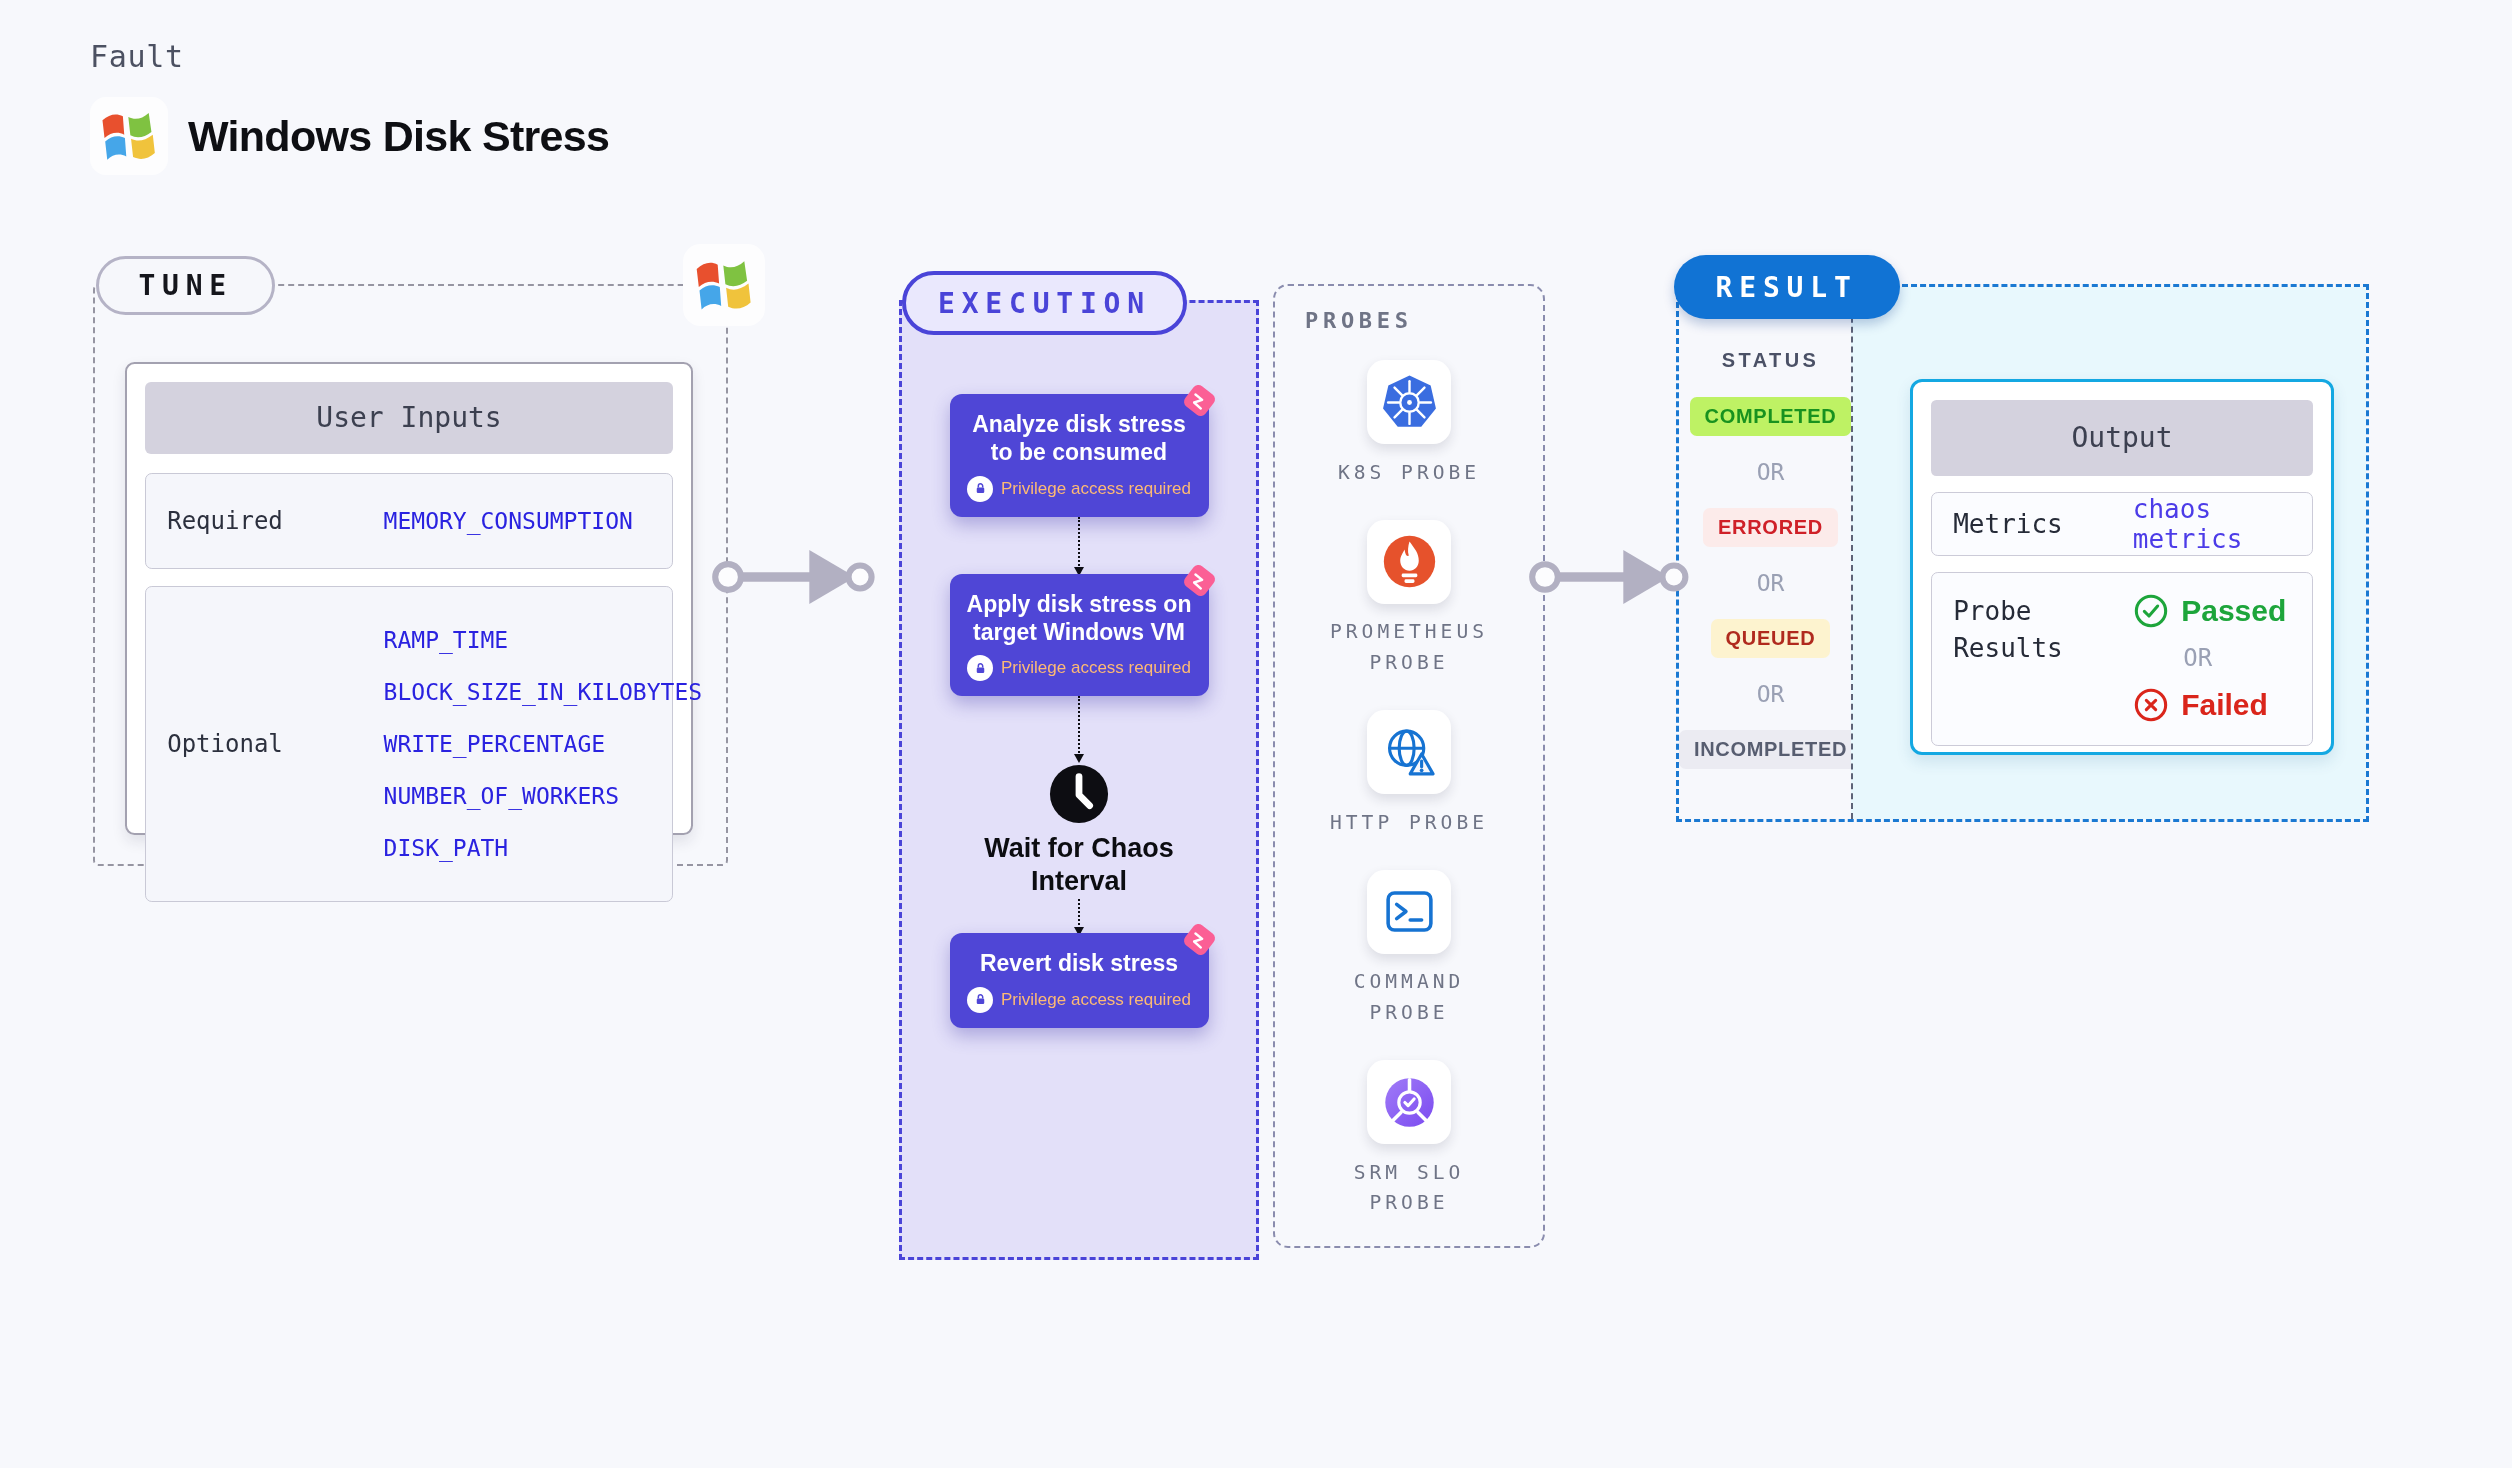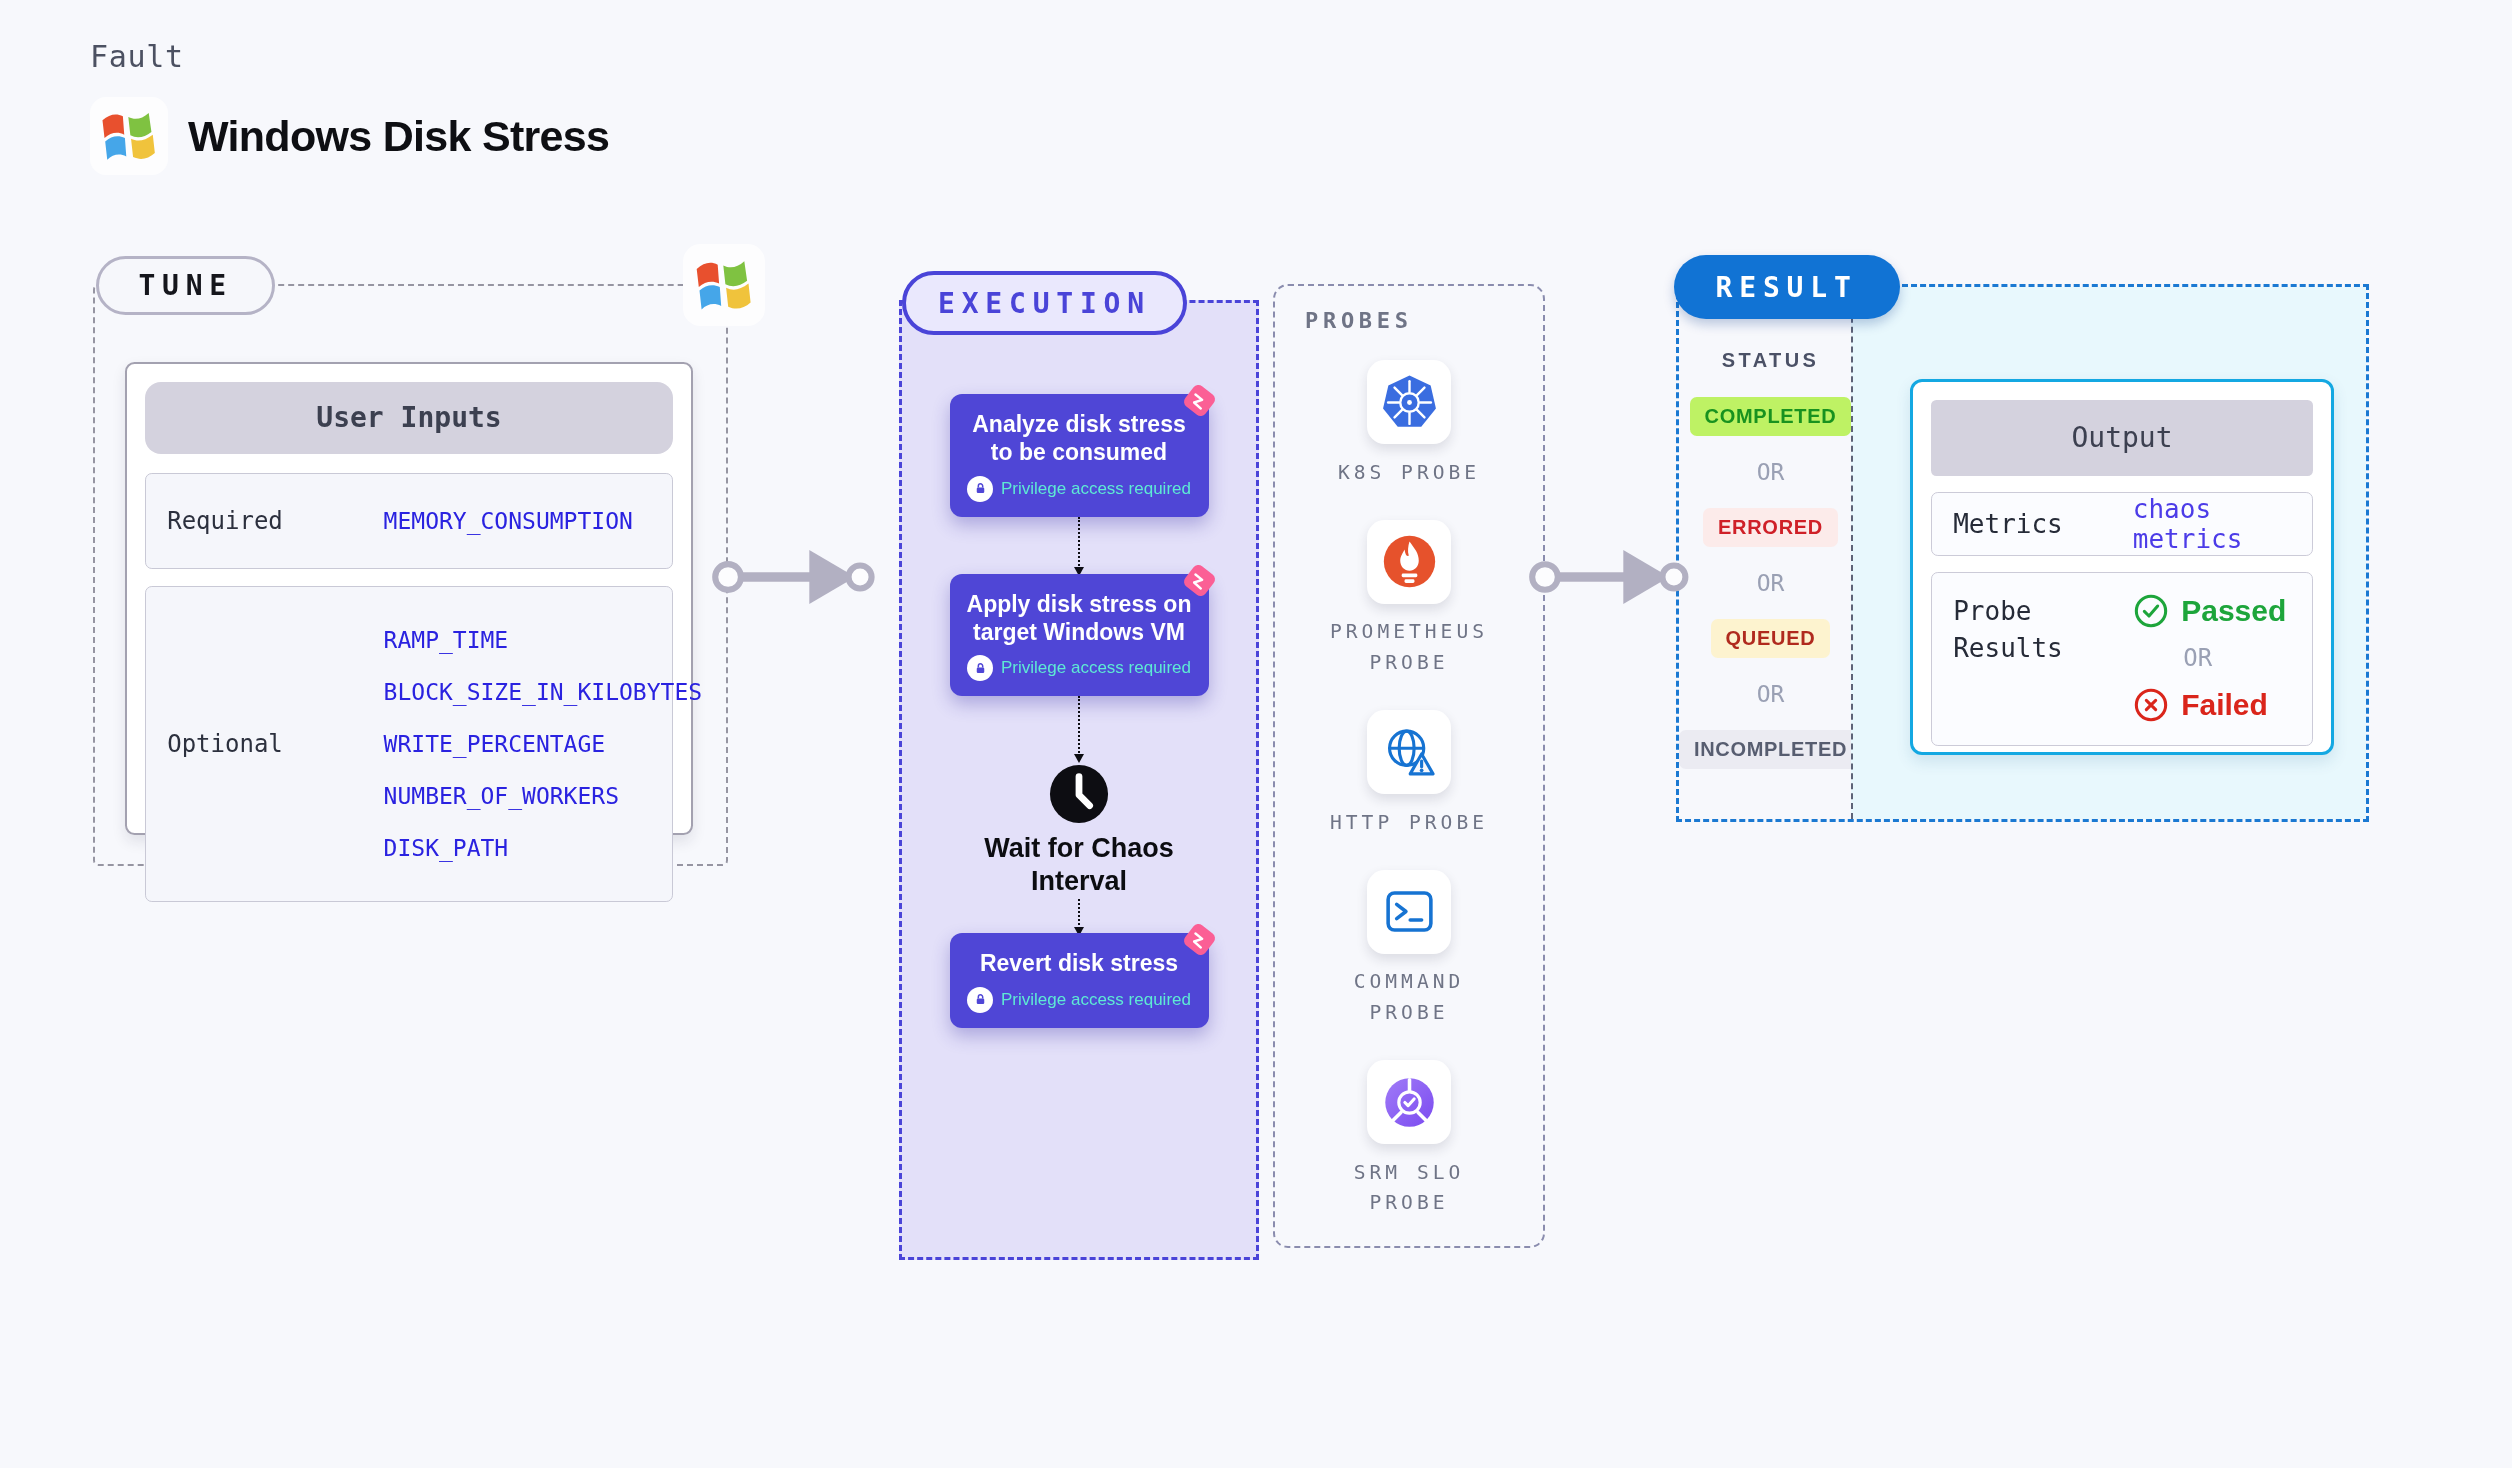--- a/index.html
+++ b/index.html
@@ -35,8 +35,8 @@
   .ui-card { position:absolute; left:30px; top:76px; width:568px; height:473px;
              background:#ffffff; border:2px solid #a3a1b0; border-radius:9.5px; padding:17.6px;
              box-shadow:0 6.8px 13.5px rgba(30,30,60,.10); }
-  .ui-head { height:72px; background:#d4d2de; border-radius:16px; display:flex; align-items:center; justify-content:center;
-             font-family:"DejaVu Sans Mono",monospace; font-size:28px; color:#3c4050; margin-bottom:19px;font-weight:bold; }
+  .ui-head { height:72px; background:#d4d2de; border-radius:6px; display:flex; align-items:center; justify-content:center;
+             font-family:"DejaVu Sans Mono",monospace; font-size:28px; color:#3c4050; margin-bottom:19px; }
   .ui-row { border:1.4px solid #c9c9d6; background:#f5f6fb; border-radius:6.8px;
             display:grid; grid-template-columns:230px 1fr; align-items:center; }
   .ui-row.req { height:96px; margin-bottom:17.6px; }

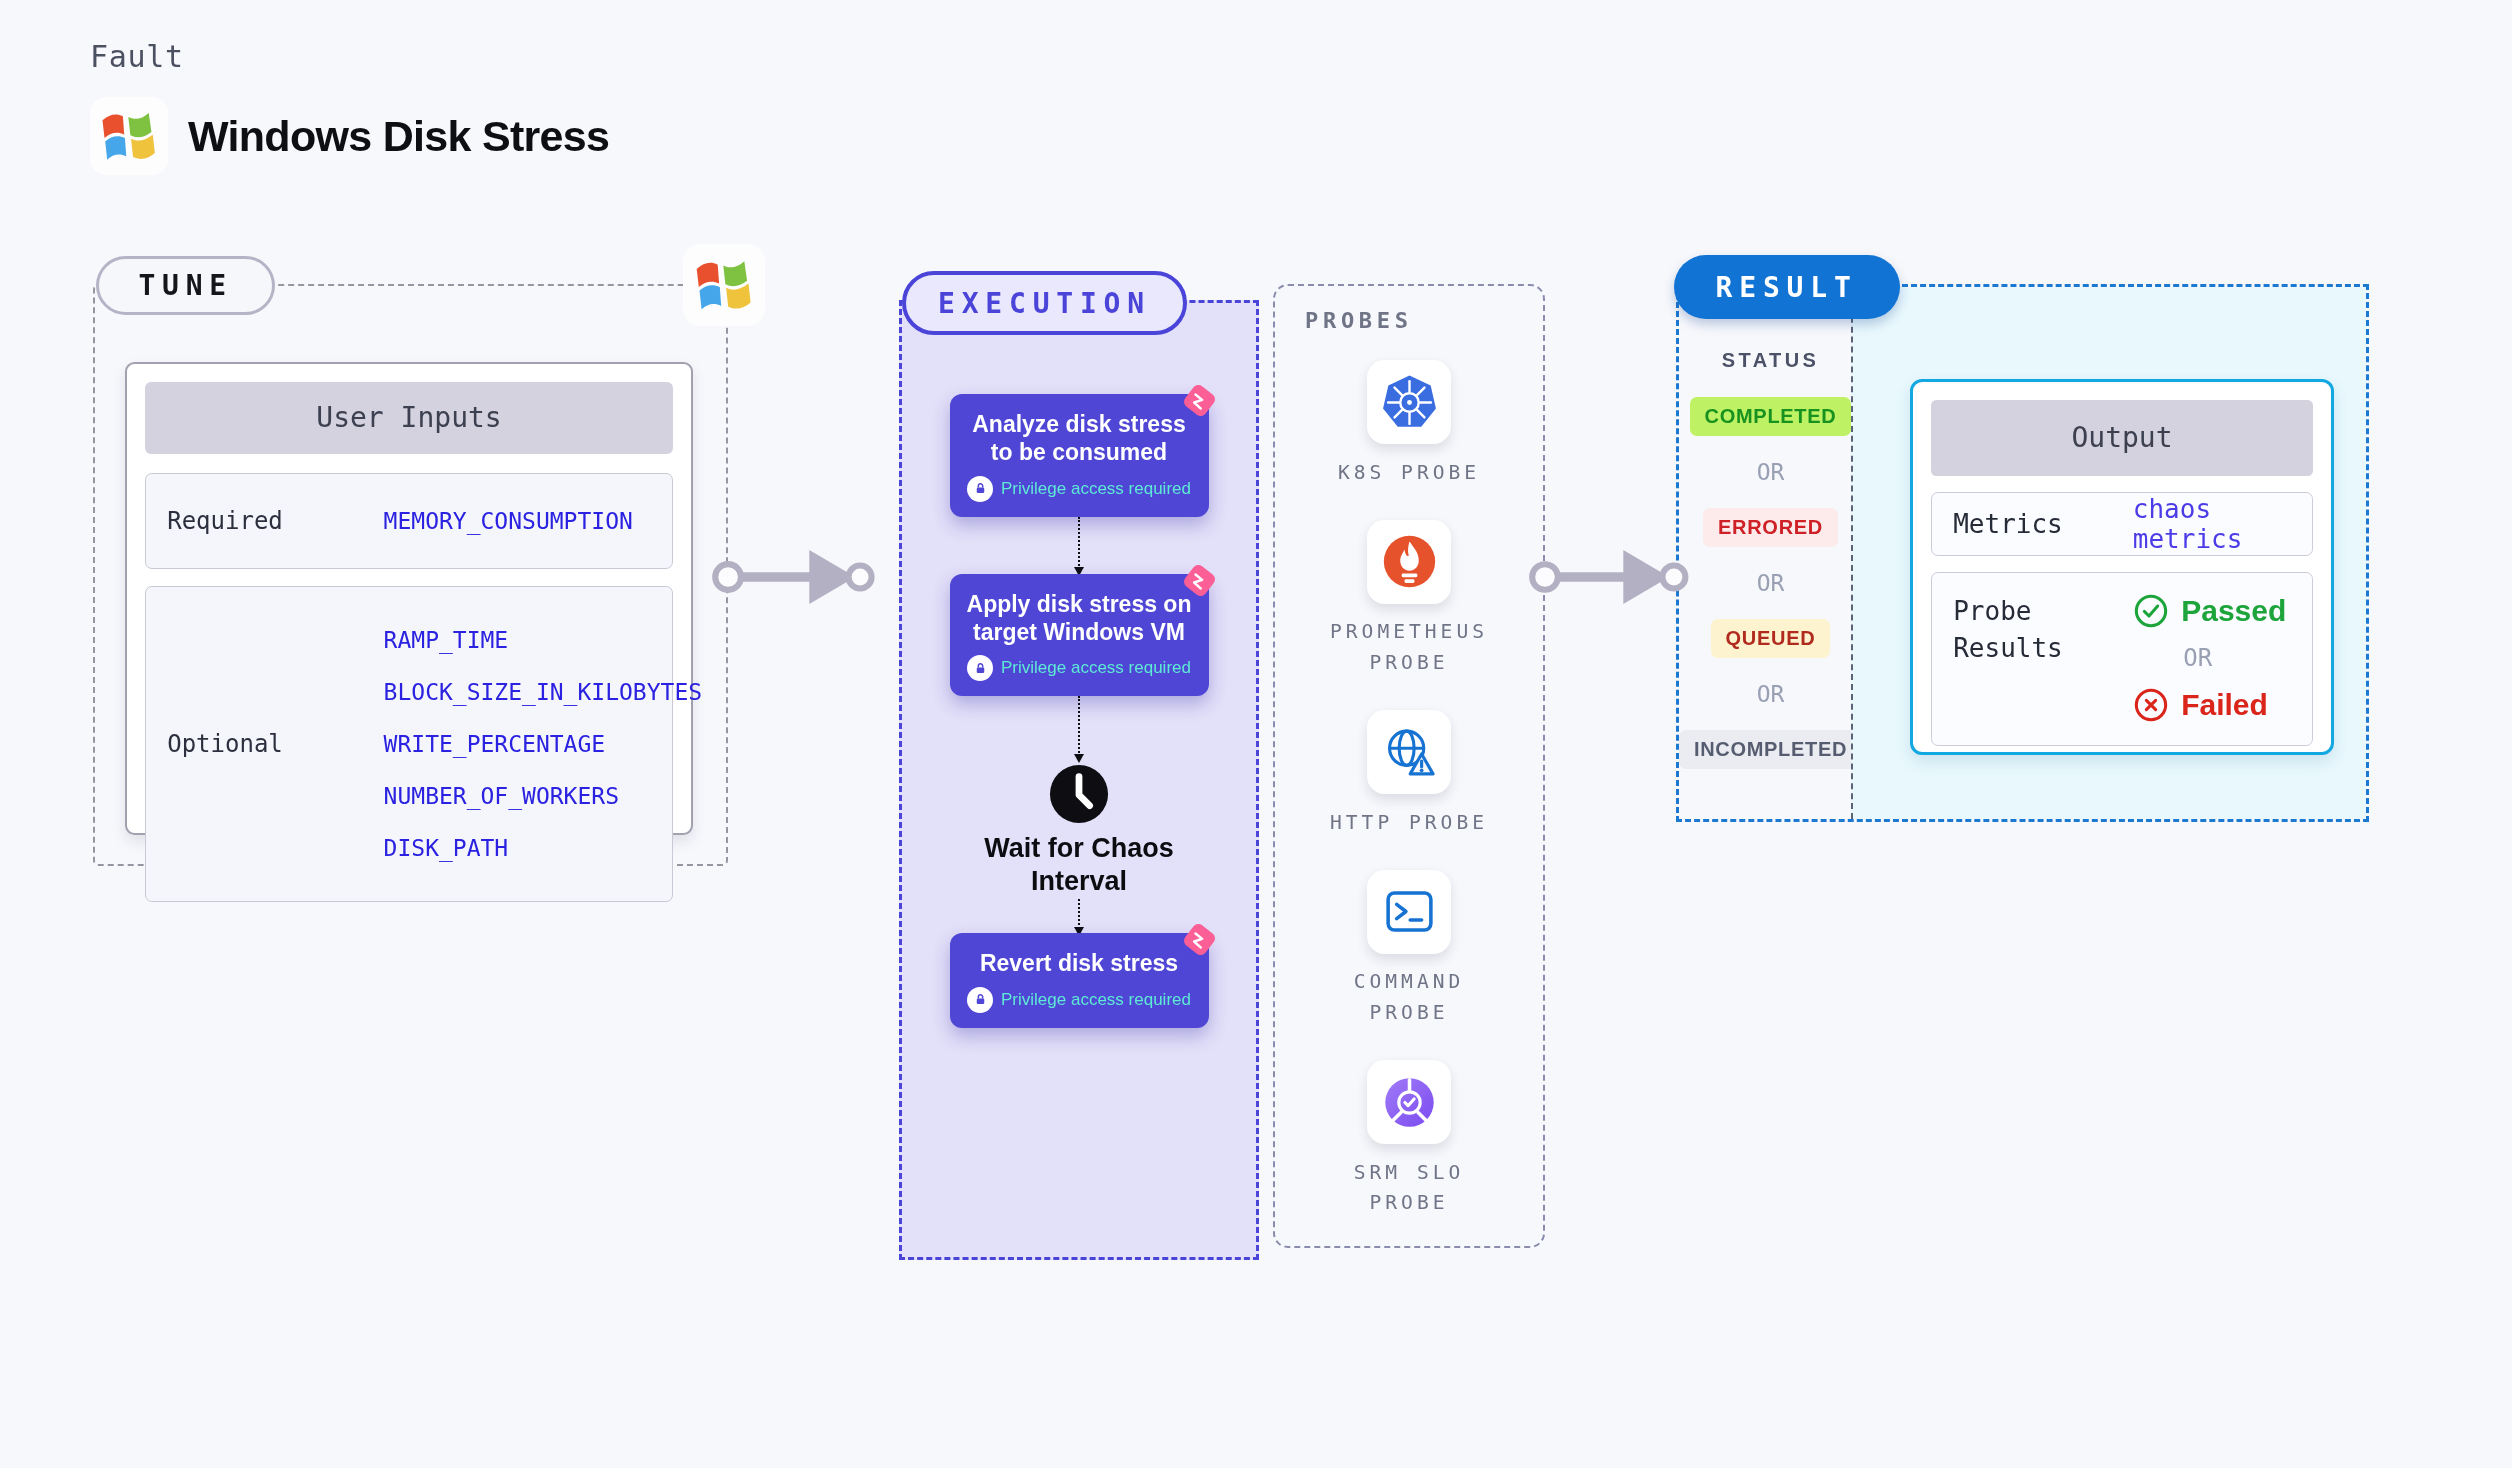--- a/index.html
+++ b/index.html
@@ -61,7 +61,7 @@
   .priv { margin-top:9.5px; display:flex; align-items:center; justify-content:center; gap:8px; }
   .lock-c { width:26px; height:26px; background:#fff; border-radius:50%; display:flex; align-items:center; justify-content:center; flex:none; }
   .lock-c svg { width:15px; height:15px; }
-  .priv-t { font-size:17px; color:#5eead4; }
+  .priv-t { font-size:17px; color:#fdba74; }
   .chaos-badge { position:absolute; top:-15px; right:-12px; width:43px; height:43px; z-index:3; }
   .conn { width:0; border-left:2.7px dotted #0d0d12; position:relative; }
   .conn.c1 { height:57px; } .conn.c2 { height:64px; } .conn.c3 { height:34px; }

